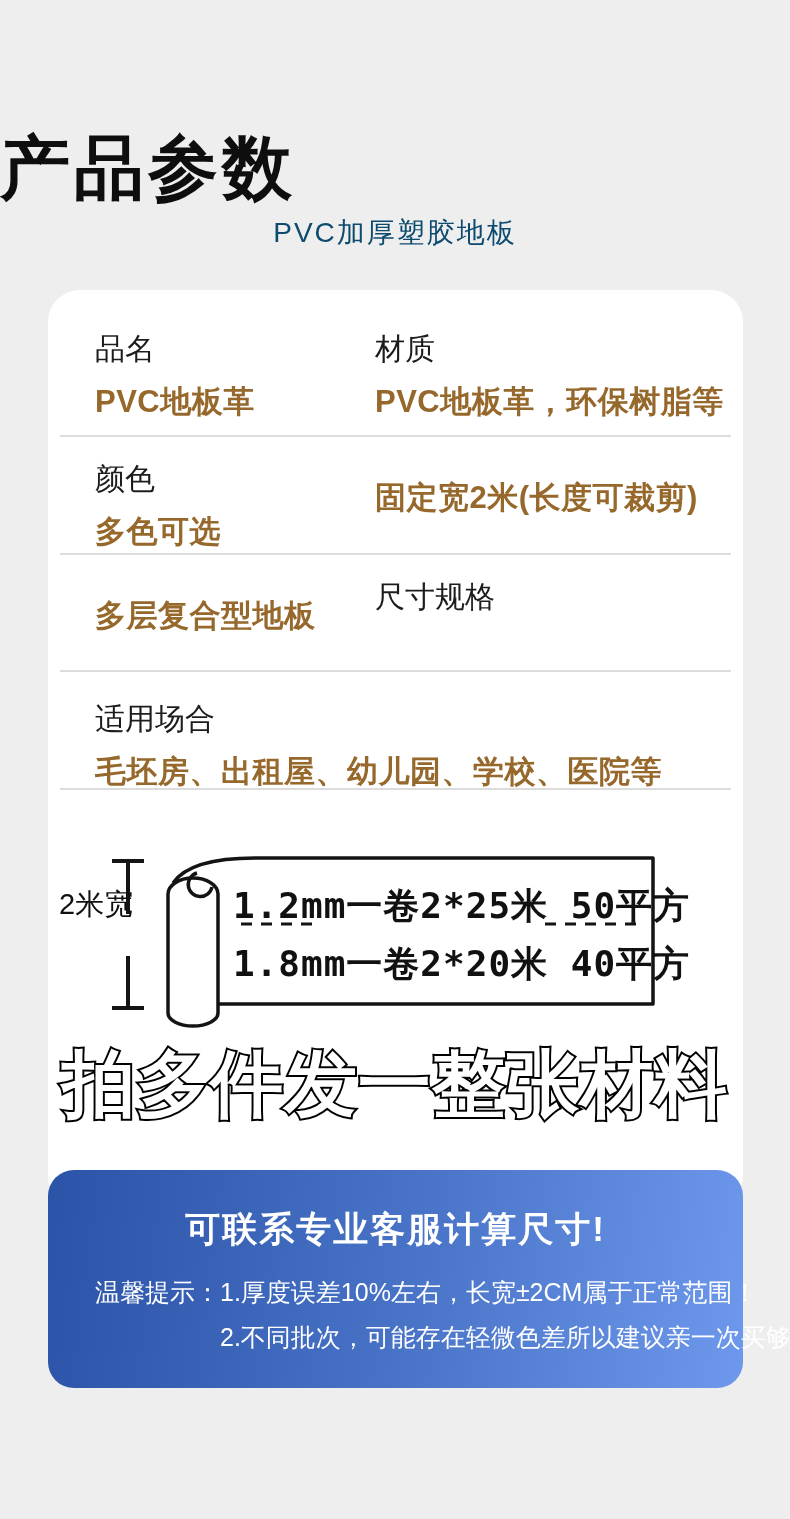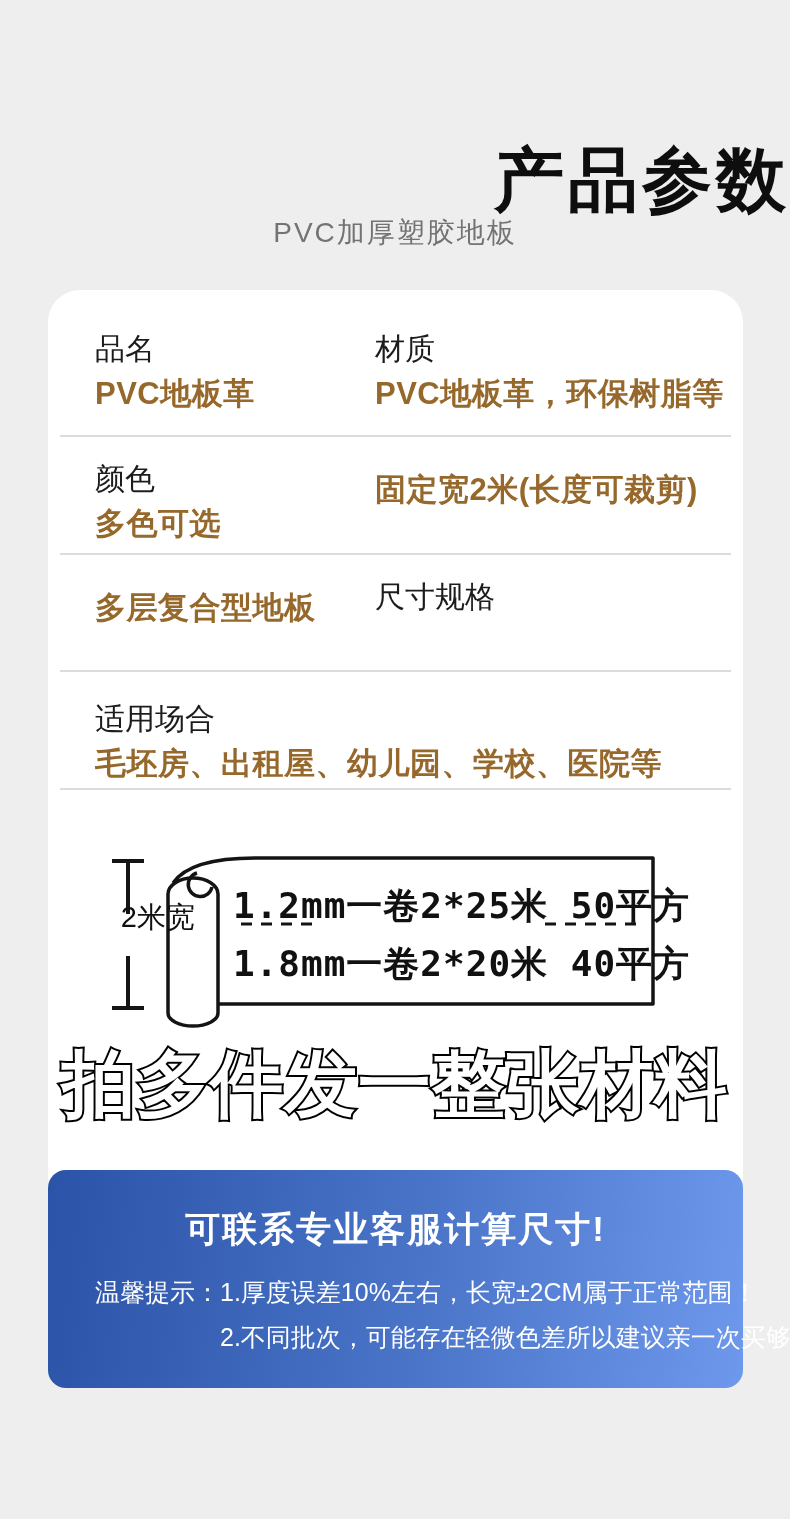--- a/index.html
+++ b/index.html
@@ -7,7 +7,7 @@
   .page{position:relative;width:790px;height:1519px;background:#eeeeee;overflow:hidden;
         font-family:"Liberation Sans",sans-serif;color:#141414}
 
-  .title{position:absolute;top:134px;left:0;right:0;text-align:right;
+  .title{position:absolute;top:122px;left:0;right:0;text-align:left;
          font-size:70px;font-weight:800;color:#0e0e0e;letter-spacing:4px}
   .subtitle{position:absolute;top:214px;left:0;right:0;text-align:center;
             font-size:28px;color:#737373;letter-spacing:2px}

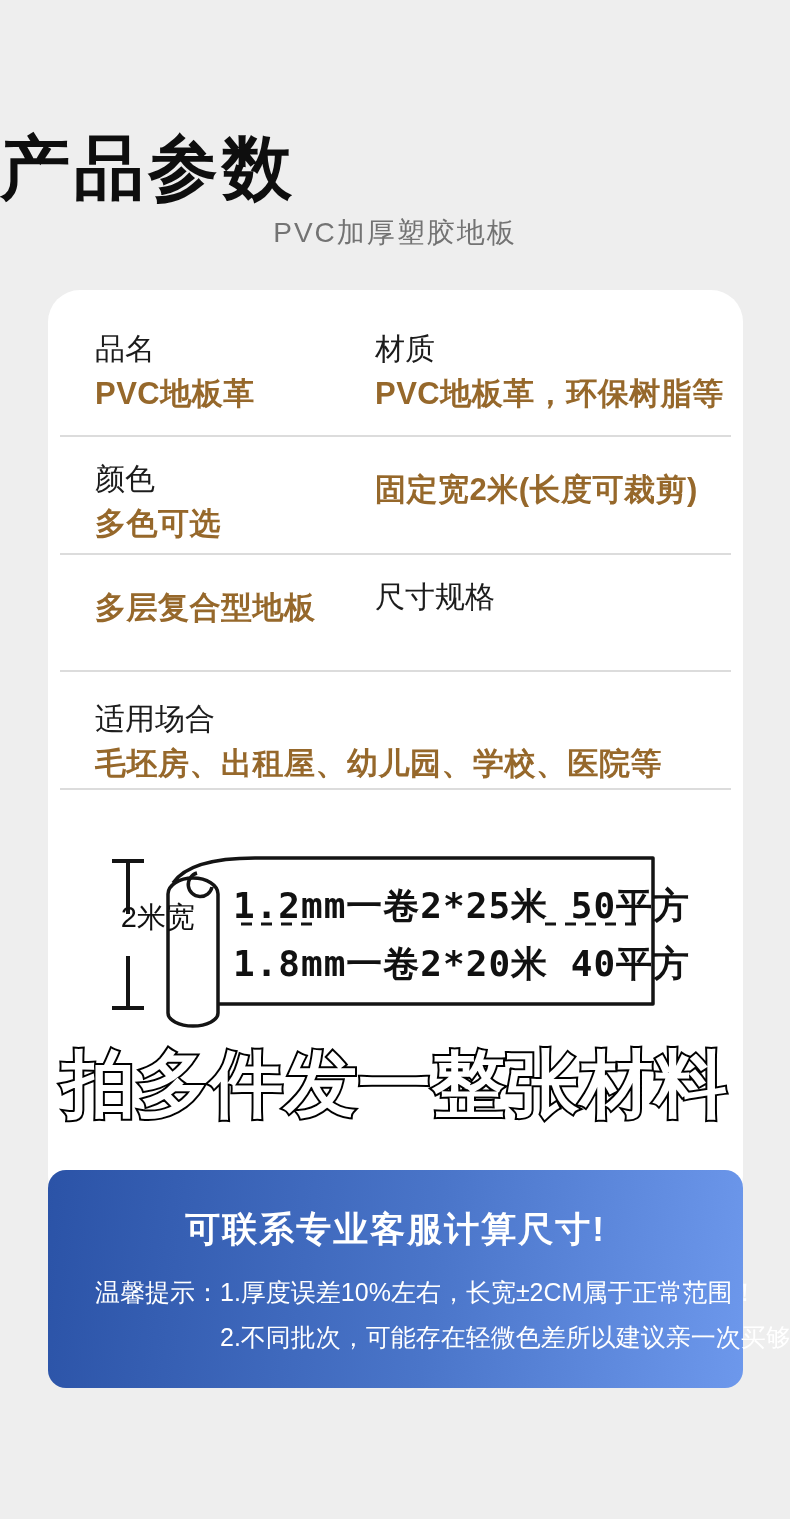--- a/index.html
+++ b/index.html
@@ -10,7 +10,7 @@
   .title{position:absolute;top:122px;left:0;right:0;text-align:left;
          font-size:70px;font-weight:800;color:#0e0e0e;letter-spacing:4px}
   .subtitle{position:absolute;top:214px;left:0;right:0;text-align:center;
-            font-size:28px;color:#737373;letter-spacing:2px}
+            font-size:28px;color:#0c4a6e;letter-spacing:2px}
 
   .card{position:absolute;left:48px;top:290px;width:695px;height:918px;
         background:#ffffff;border-radius:32px}

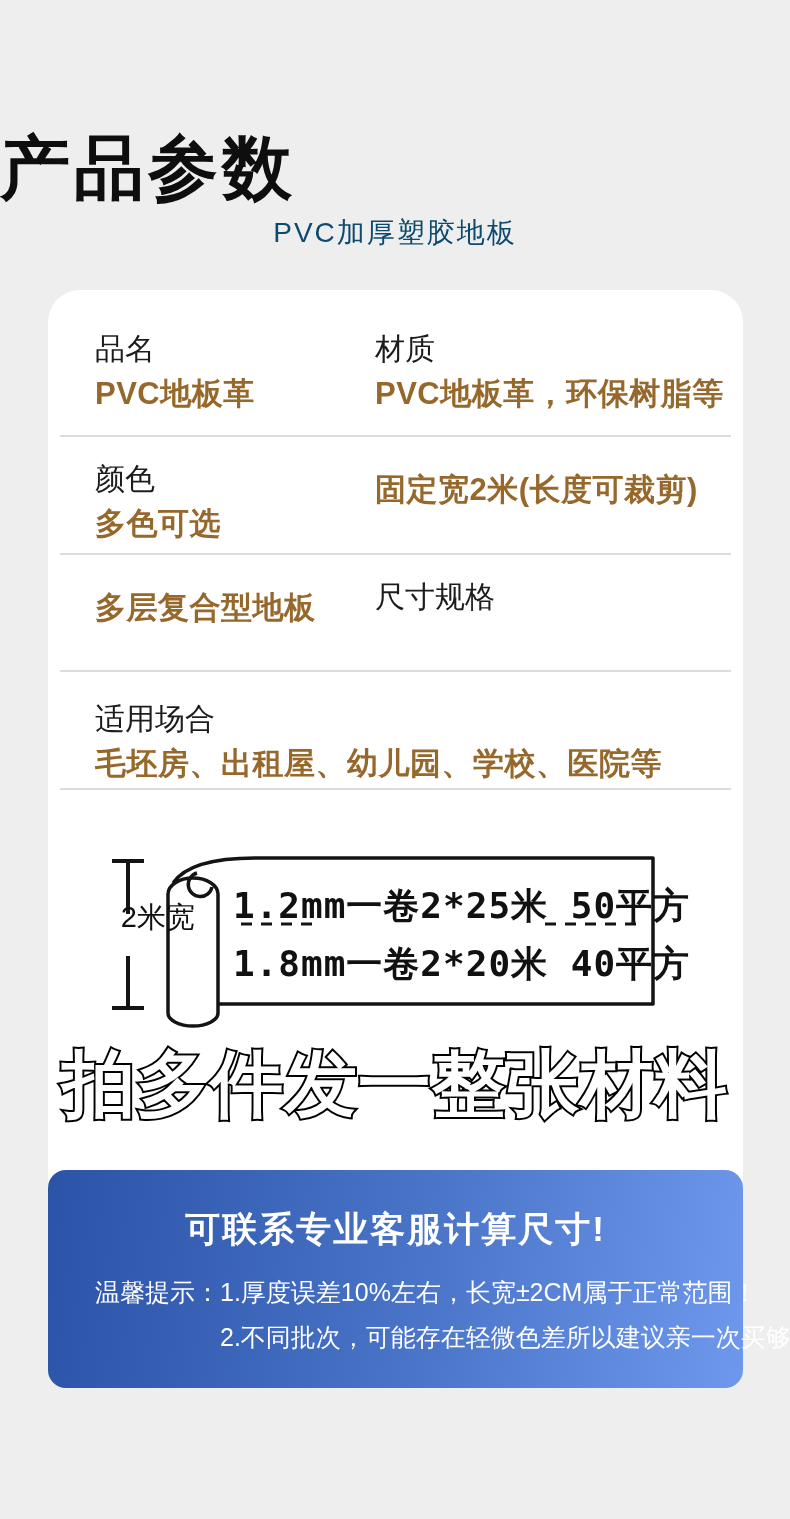--- a/index.html
+++ b/index.html
@@ -20,7 +20,7 @@
   .cell{position:absolute;top:0}
   .c1{left:47px}.c2{left:327px}
   .cell .label{font-size:30px;color:#1c1c1c;line-height:34px}
-  .cell .value{margin-top:10px;font-size:31px;font-weight:700;color:#96682b;
+  .cell .value{margin-top:18px;font-size:31px;font-weight:700;color:#96682b;
                line-height:36px;letter-spacing:.5px;white-space:nowrap}
   .divider{position:absolute;left:12px;right:12px;height:2px;background:#dcdcdc}
   .d1{top:145px}.d2{top:263px}.d3{top:380px}.d4{top:498px}

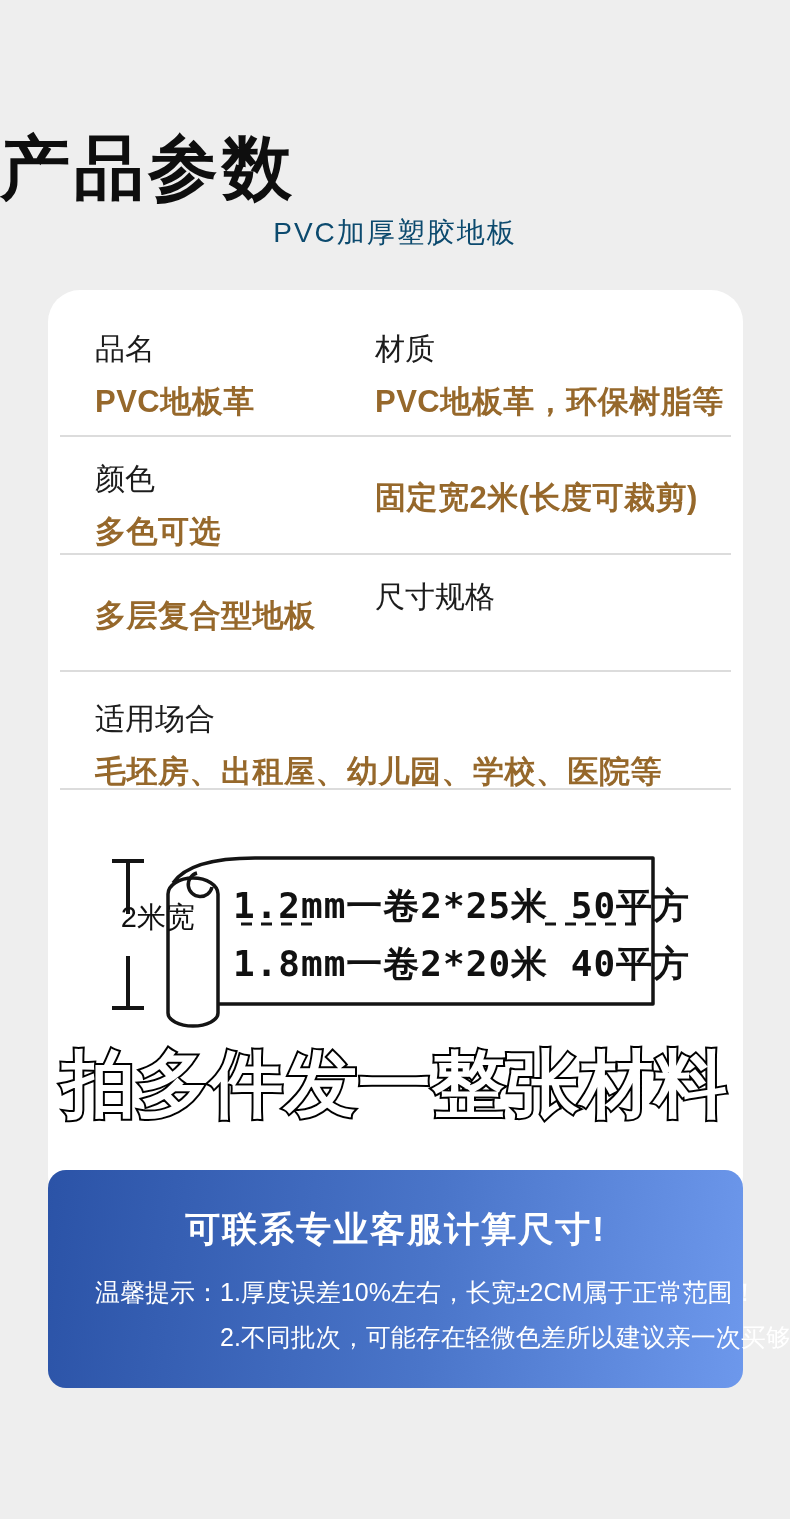--- a/index.html
+++ b/index.html
@@ -26,7 +26,7 @@
   .d1{top:145px}.d2{top:263px}.d3{top:380px}.d4{top:498px}
 
   .diagram-svg{position:absolute;left:37px;top:560px}
-  .dim-label{position:absolute;left:11px;top:608px;width:136px;text-align:right;
+  .dim-label{position:absolute;left:11px;top:595px;width:136px;text-align:left;
              font-size:29px;color:#111}
   .roll-line{position:absolute;left:185px;font-size:36px;font-weight:700;color:#111;
              font-family:"DejaVu Sans Mono",monospace;letter-spacing:1px;white-space:nowrap}

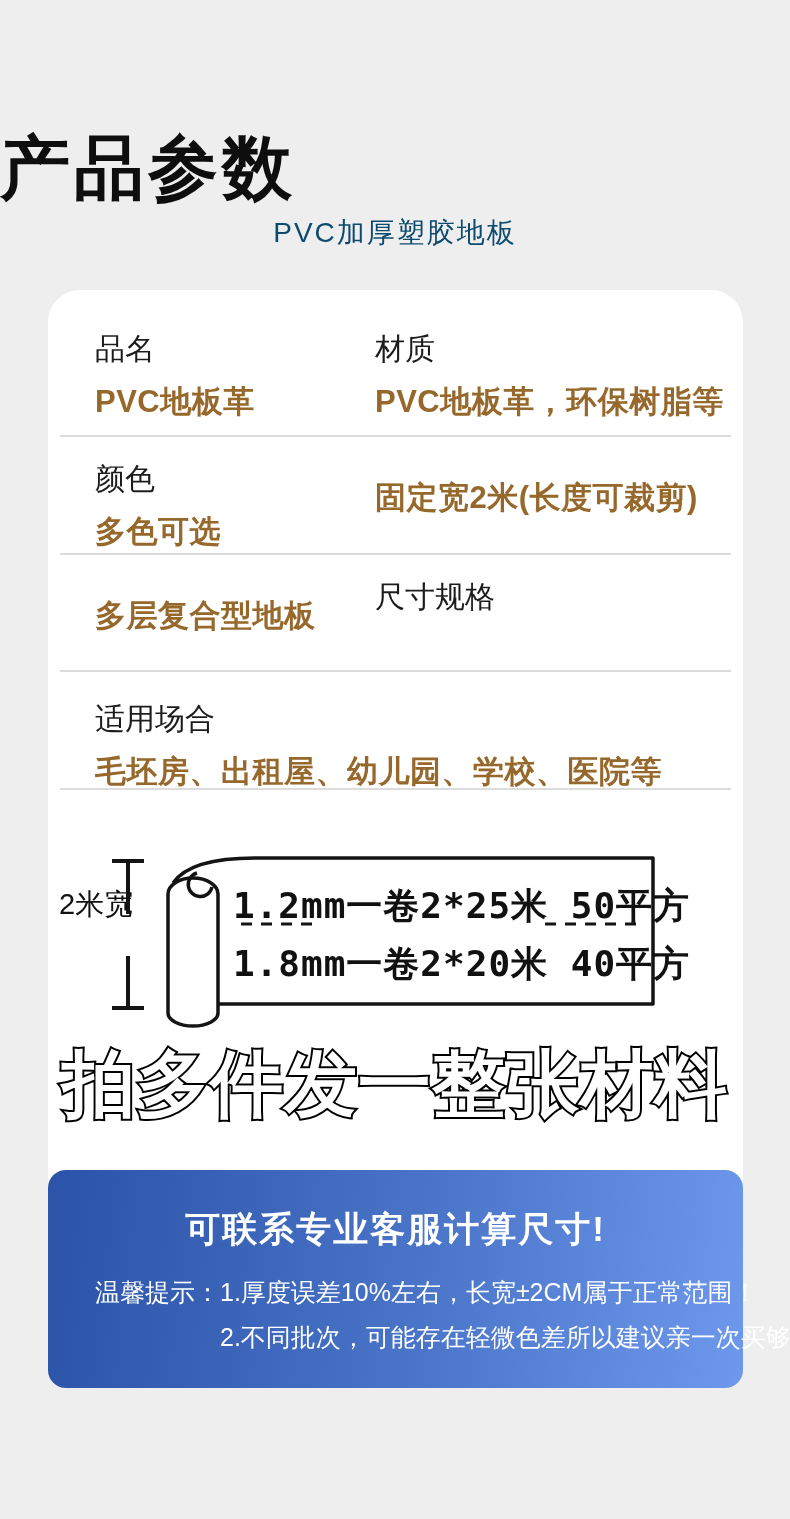--- a/index.html
+++ b/index.html
@@ -36,7 +36,7 @@
           font-size:73px;font-weight:900;color:#ffffff;letter-spacing:1px;
           -webkit-text-stroke:4px #000;paint-order:stroke fill;white-space:nowrap}
 
-  .notice{position:absolute;left:48px;top:1170px;width:695px;height:218px;border-radius:18px;
+  .notice{position:absolute;left:48px;top:1170px;width:695px;height:218px;border-radius:26px;
           background:linear-gradient(97deg,#2b53a7 0%,#4a75c9 55%,#6d98ec 100%)}
   .notice-title{position:absolute;top:36px;left:0;right:0;text-align:center;
                 font-size:35px;font-weight:700;color:#ffffff;letter-spacing:2px}

